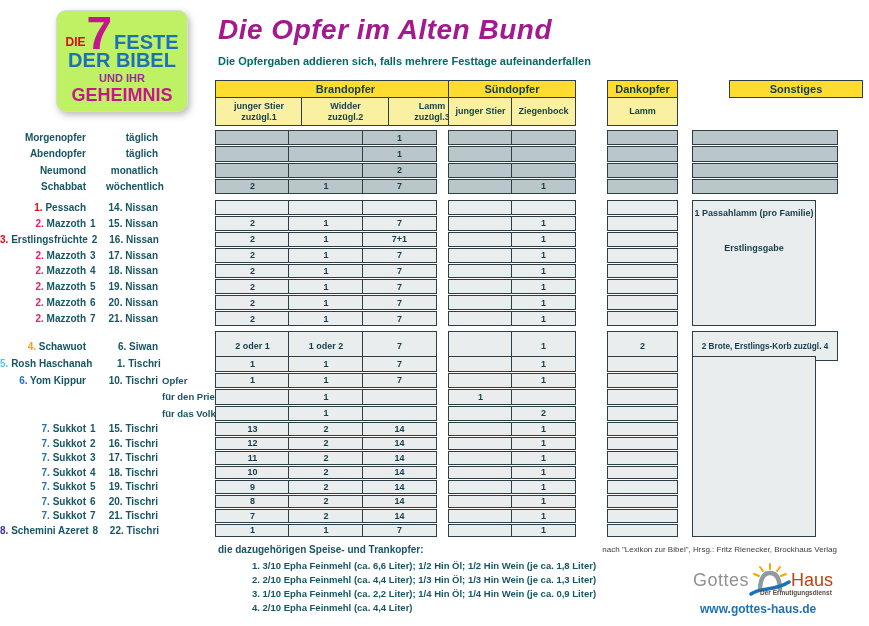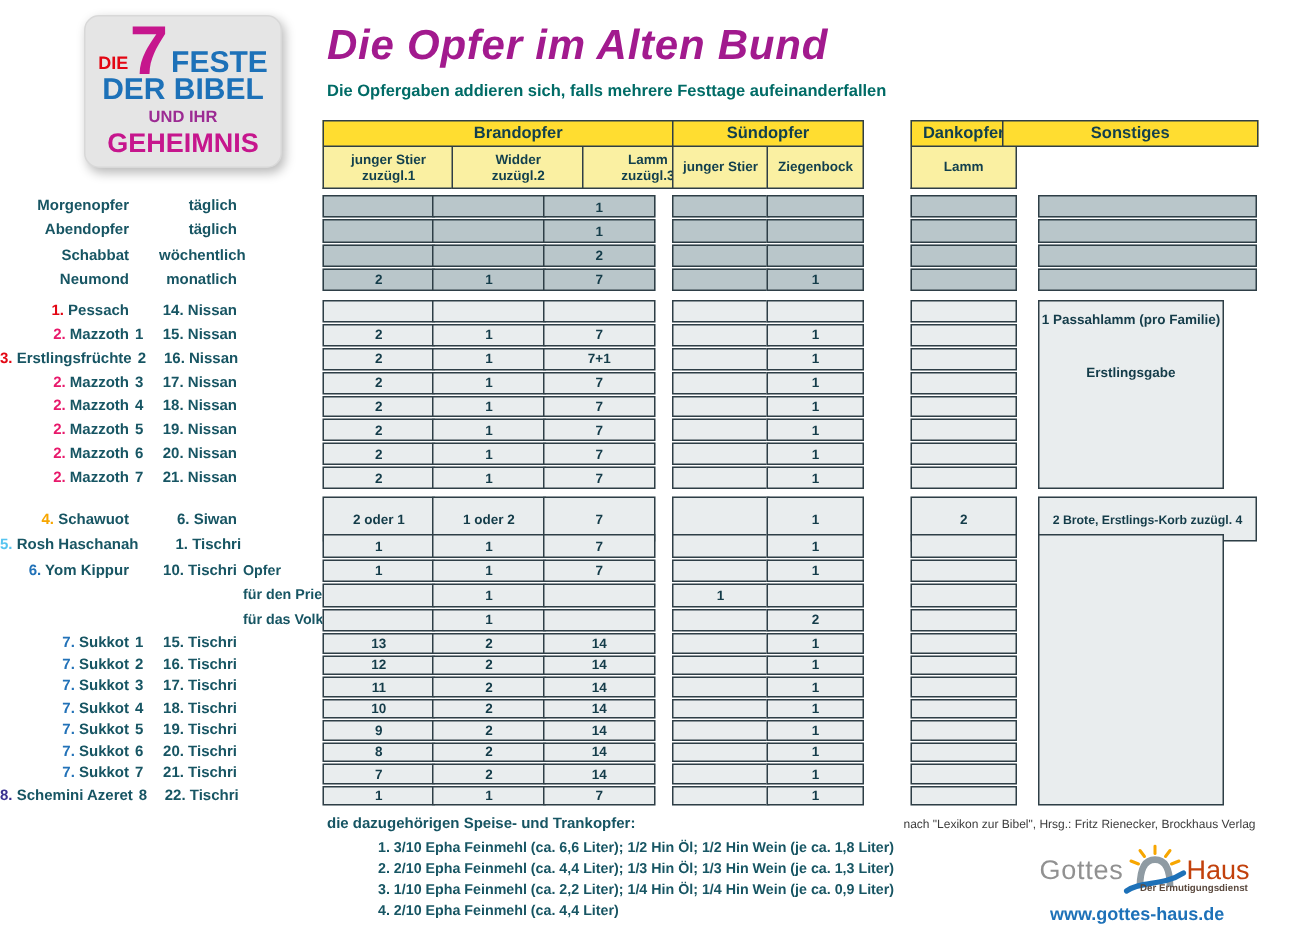--- a/index.html
+++ b/index.html
@@ -7,7 +7,7 @@
           font-family:"Liberation Sans",sans-serif;}
 
   
-  .badge{position:absolute;left:56px;top:10px;width:132px;height:102px;background:#e5e5e5;
+  .badge{position:absolute;left:56px;top:10px;width:132px;height:102px;background:#bef264;
          border:1px solid #d8d8d8;border-radius:10px;box-shadow:2px 3px 7px rgba(0,0,0,.28);
          text-align:center;padding-top:5px;box-sizing:border-box;}
   .b-top{display:flex;justify-content:center;align-items:flex-end;line-height:.9;}

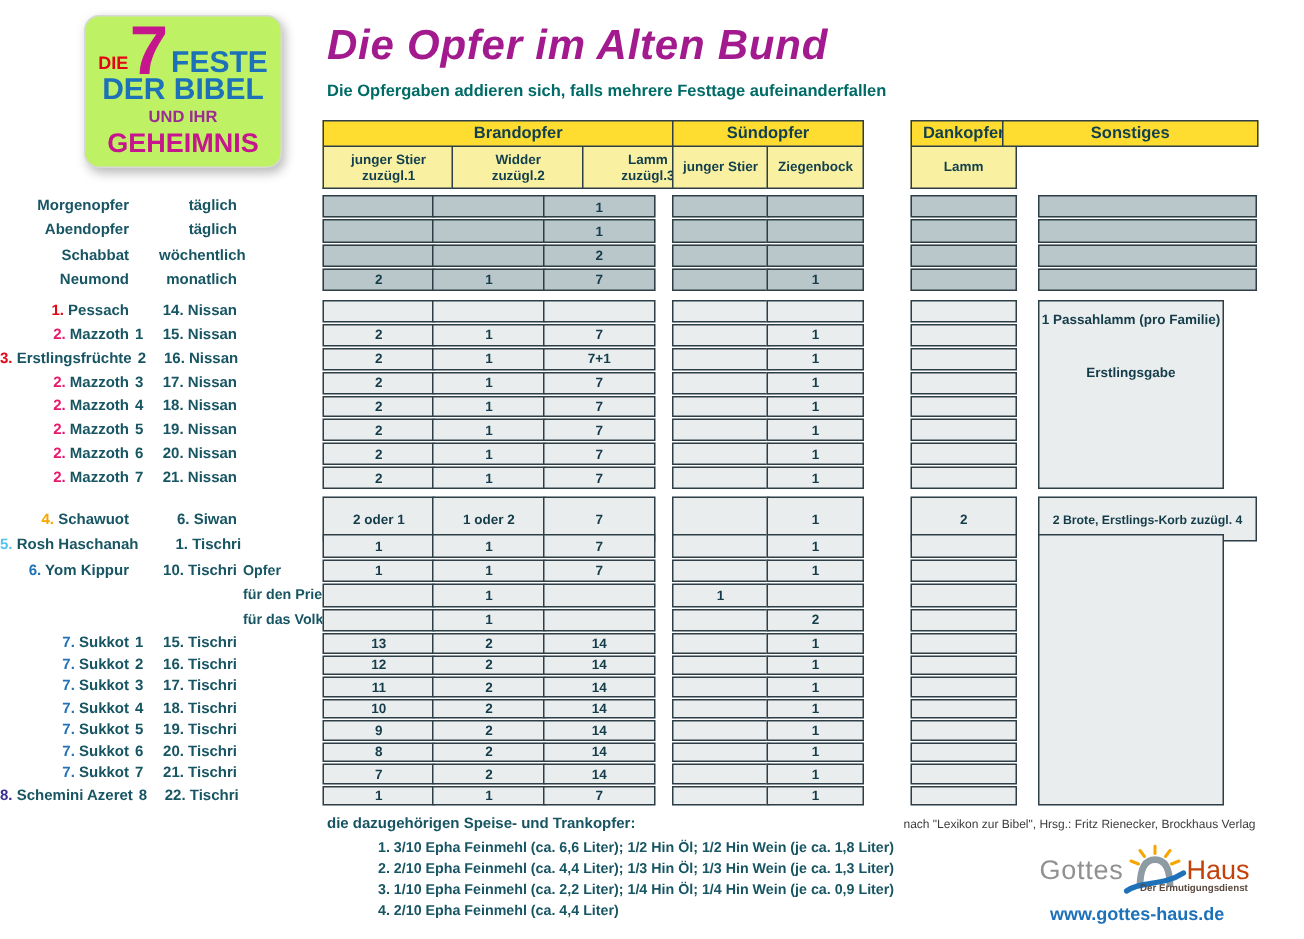--- a/index.html
+++ b/index.html
@@ -122,7 +122,7 @@
       <div class="hsub">Lamm</div>
     </div>
   </div>
-  <div class="chead" style="left:668px;width:171px;">
+  <div class="chead" style="left:729px;width:134px;">
     <div class="hmain">Sonstiges</div>
   </div>
 

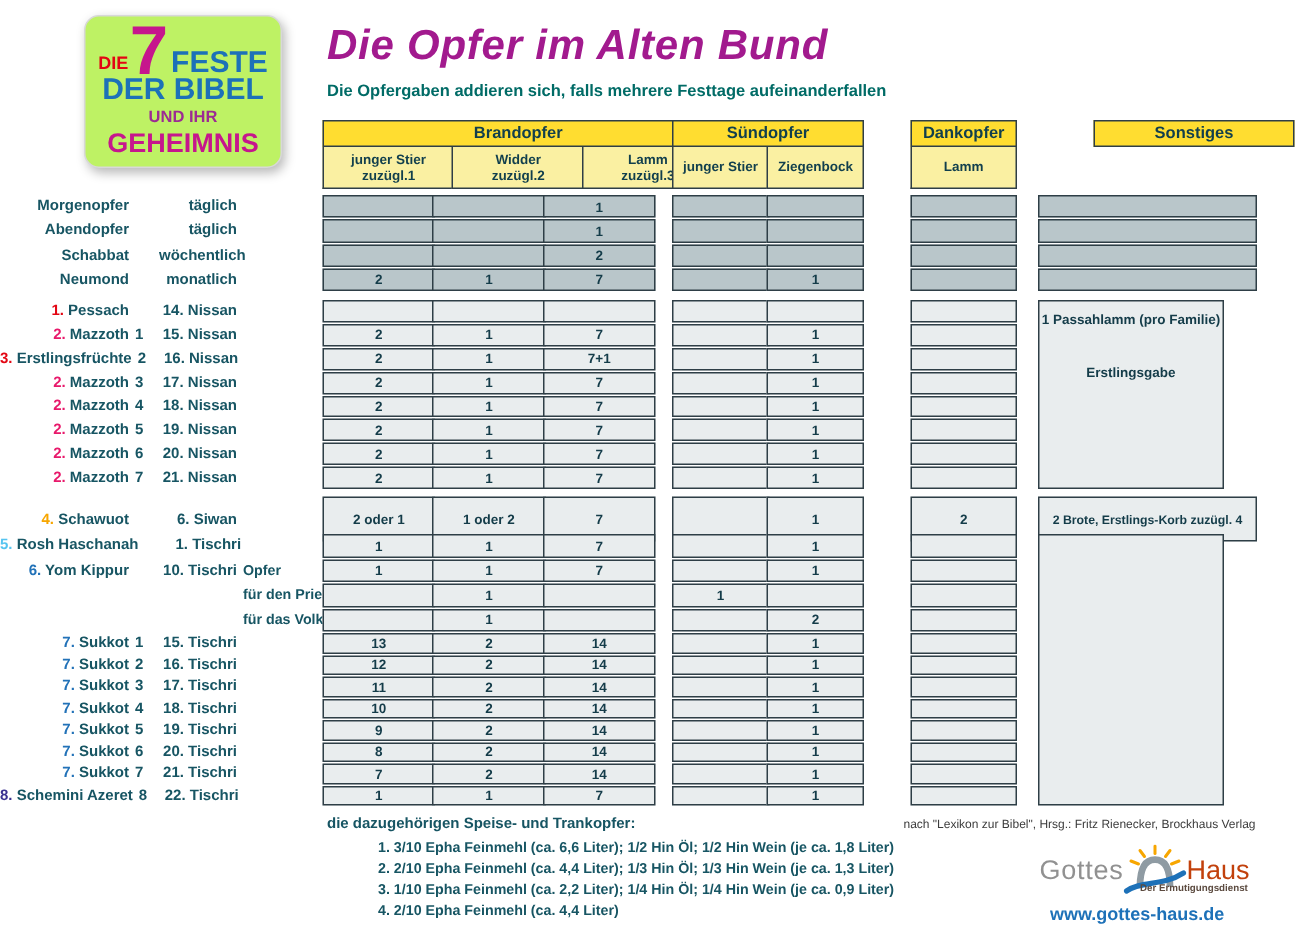--- a/index.html
+++ b/index.html
@@ -141,15 +141,15 @@
           <div class="lsub"></div>
         </div>
         <div class="lrow">
+          <div class="lname">Neumond</div>
+          <div class="lidx"></div>
+          <div class="ldate">monatlich</div>
+          <div class="lsub"></div>
+        </div>
+        <div class="lrow">
           <div class="lname">Schabbat</div>
           <div class="lidx"></div>
           <div class="ldate">wöchentlich</div>
-          <div class="lsub"></div>
-        </div>
-        <div class="lrow">
-          <div class="lname">Neumond</div>
-          <div class="lidx"></div>
-          <div class="ldate">monatlich</div>
           <div class="lsub"></div>
         </div>
       </div>

